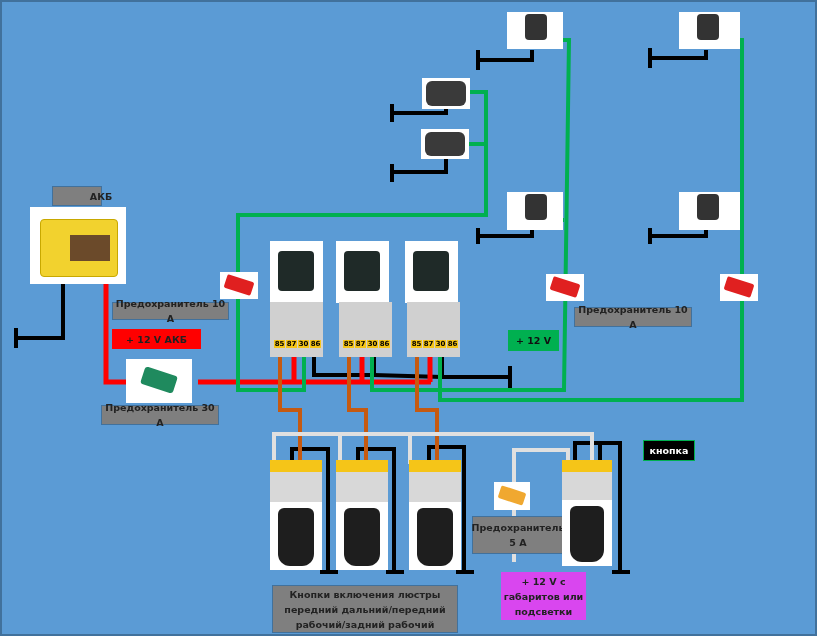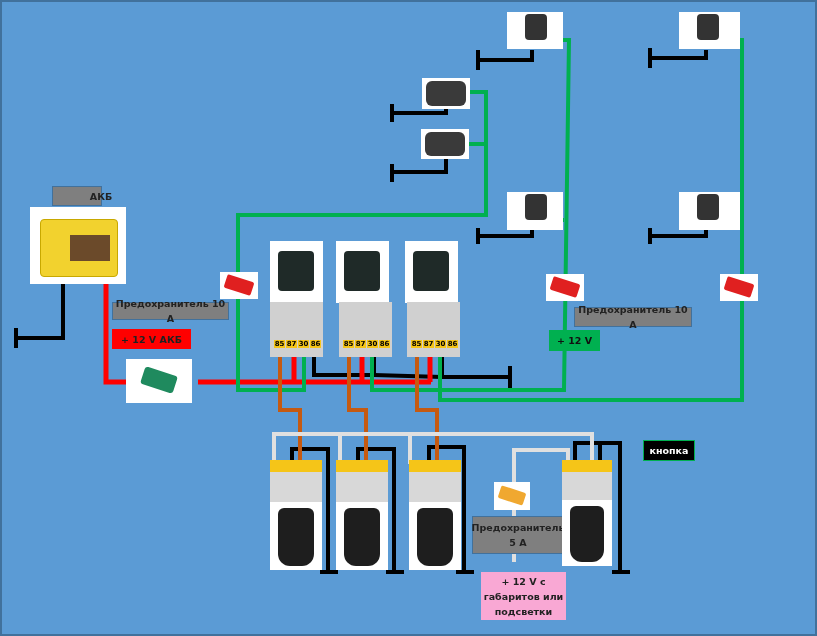--- a/index.html
+++ b/index.html
@@ -90,7 +90,7 @@
   </div>
 
   <div class="label gray" style="left:110px;top:300px;width:117px;height:18px;">Предохранитель 10 А</div>
-  <div class="label red" style="left:110px;top:327px;width:79px;height:20px;">+ 12 V АКБ</div>
+  <div class="label red" style="left:110px;top:327px;width:89px;height:20px;">+ 12 V АКБ</div>
   <div class="label gray" style="left:572px;top:305px;width:118px;height:20px;">Предохранитель 10 А</div>
   <div class="label green" style="left:506px;top:328px;width:51px;height:21px;">+ 12 V</div>
   <div class="label black" style="left:641px;top:438px;width:52px;height:21px;">кнопка</div>

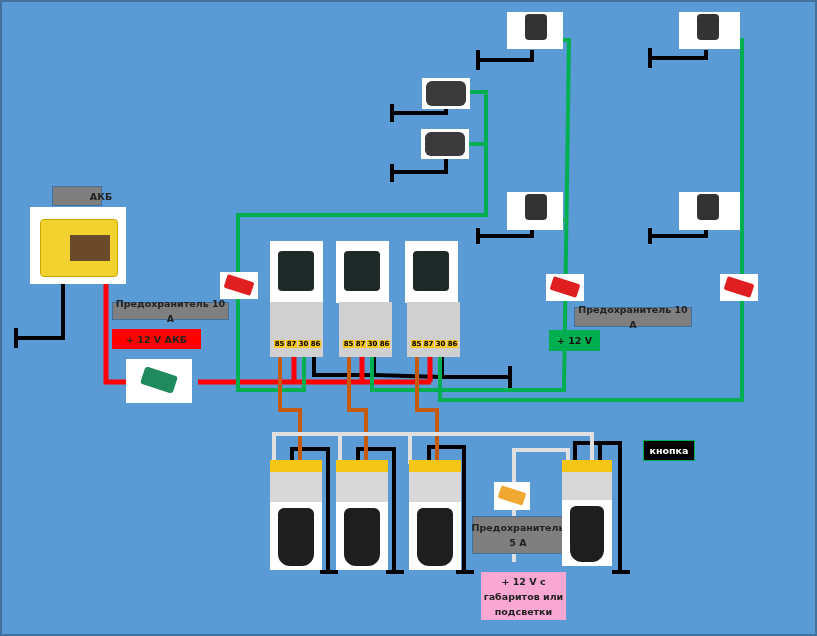--- a/index.html
+++ b/index.html
@@ -9,7 +9,7 @@
   .label { position:absolute; box-sizing:border-box; display:flex; align-items:center; justify-content:center; text-align:center; font-weight:bold; font-size:9.5px; line-height:15px; color:#222; }
   .gray { background:#7f7f7f; border:1px solid #41719c; }
   .red { background:#ff0000; color:#222; }
-  .green { background:#00b050; color:#111;margin-left:41px; }
+  .green { background:#00b050; color:#111; }
   .black { background:#000; color:#fff; border:1px solid #00b050; }
   .light { background:#f9a8d4; }
   .pic { position:absolute; background:#fff; }

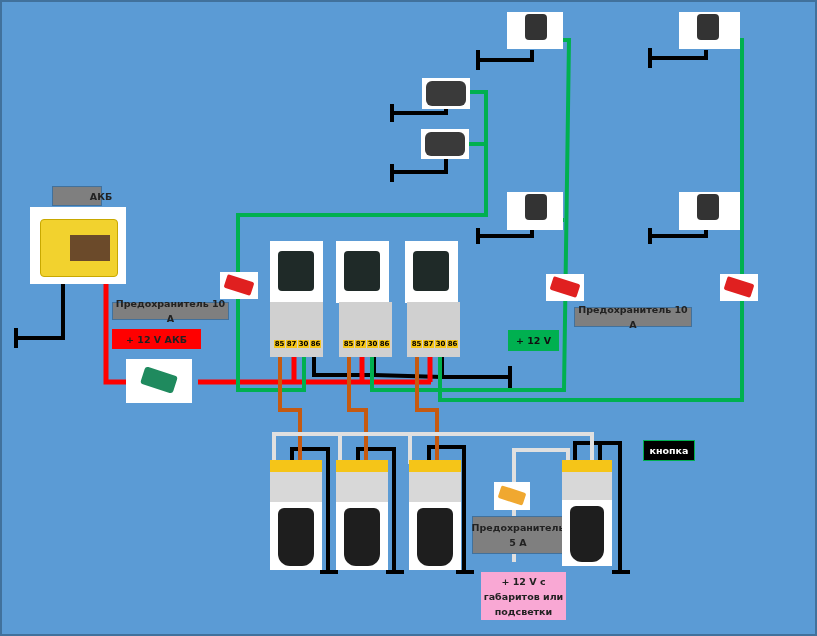--- a/index.html
+++ b/index.html
@@ -91,6 +91,7 @@
 
   <div class="label gray" style="left:110px;top:300px;width:117px;height:18px;">Предохранитель 10 А</div>
   <div class="label red" style="left:110px;top:327px;width:89px;height:20px;">+ 12 V АКБ</div>
+  <div class="label gray" style="left:99px;top:403px;width:118px;height:20px;">Предохранитель 30 А</div>
   <div class="label gray" style="left:572px;top:305px;width:118px;height:20px;">Предохранитель 10 А</div>
   <div class="label green" style="left:506px;top:328px;width:51px;height:21px;">+ 12 V</div>
   <div class="label black" style="left:641px;top:438px;width:52px;height:21px;">кнопка</div>

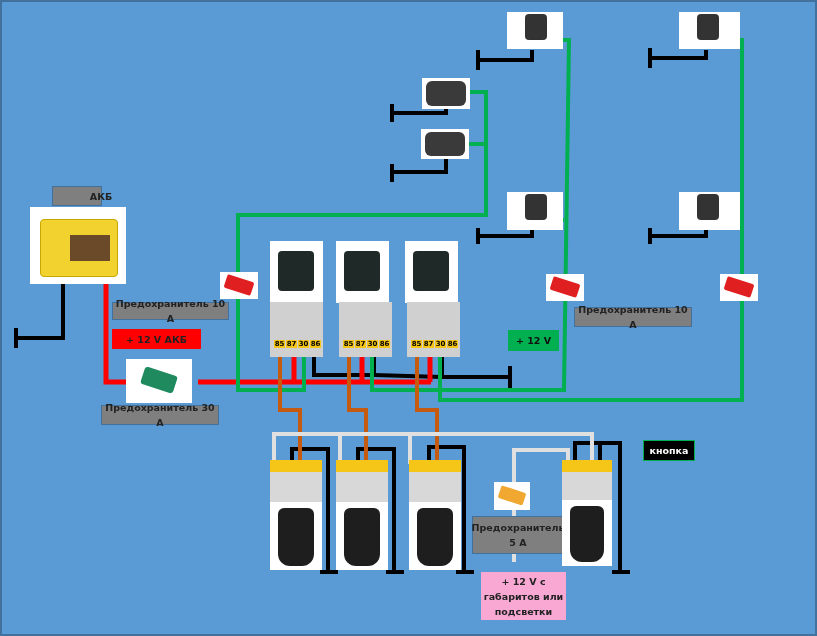--- a/index.html
+++ b/index.html
@@ -11,7 +11,7 @@
   .red { background:#ff0000; color:#222; }
   .green { background:#00b050; color:#111; }
   .black { background:#000; color:#fff; border:1px solid #00b050; }
-  .light { background:#f9a8d4; }
+  .light { background:#d946ef;margin-left:20px; }
   .pic { position:absolute; background:#fff; }
 </style>
 </head>

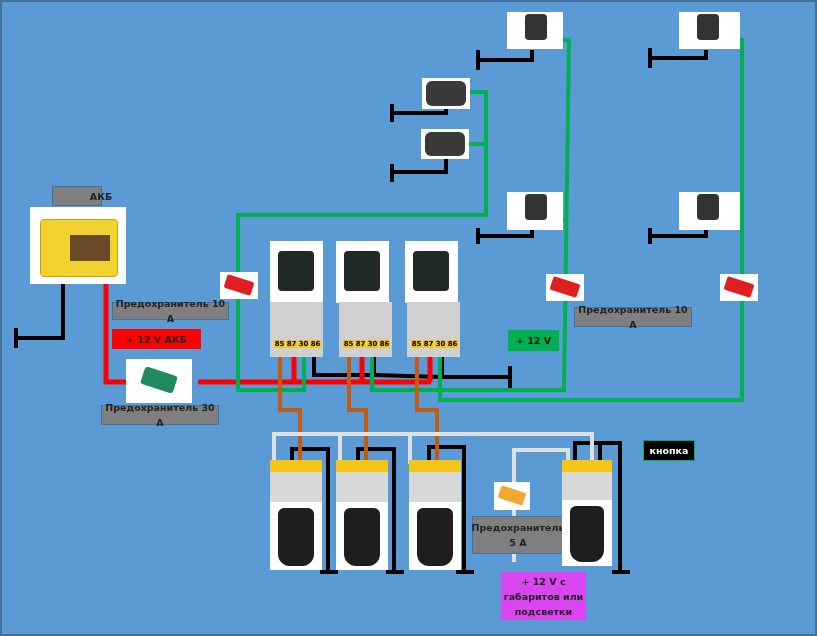--- a/index.html
+++ b/index.html
@@ -97,6 +97,7 @@
   <div class="label black" style="left:641px;top:438px;width:52px;height:21px;">кнопка</div>
   <div class="label gray" style="left:470px;top:514px;width:92px;height:38px;">Предохранитель 5 А</div>
   <div class="label light" style="left:479px;top:570px;width:85px;height:48px;">+ 12 V с габаритов или подсветки</div>
+  <div class="label gray" style="left:270px;top:583px;width:186px;height:48px;">Кнопки включения люстры передний дальний/передний рабочий/задний рабочий</div>
 
   <div class="pic" style="left:124px;top:357px;width:66px;height:44px;">
     <div style="position:absolute;left:16px;top:12px;width:34px;height:18px;background:#1f8a5e;transform:rotate(18deg);border-radius:3px;"></div>

